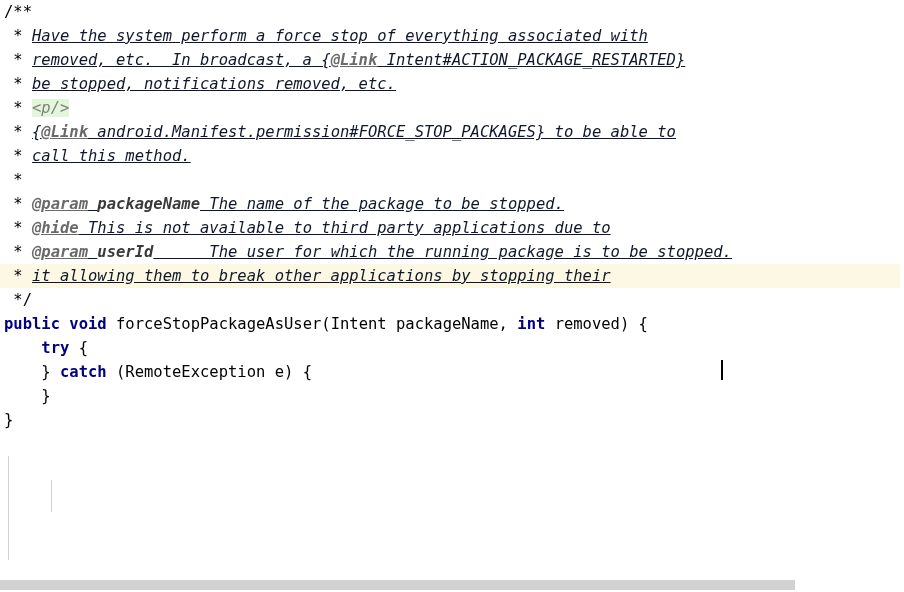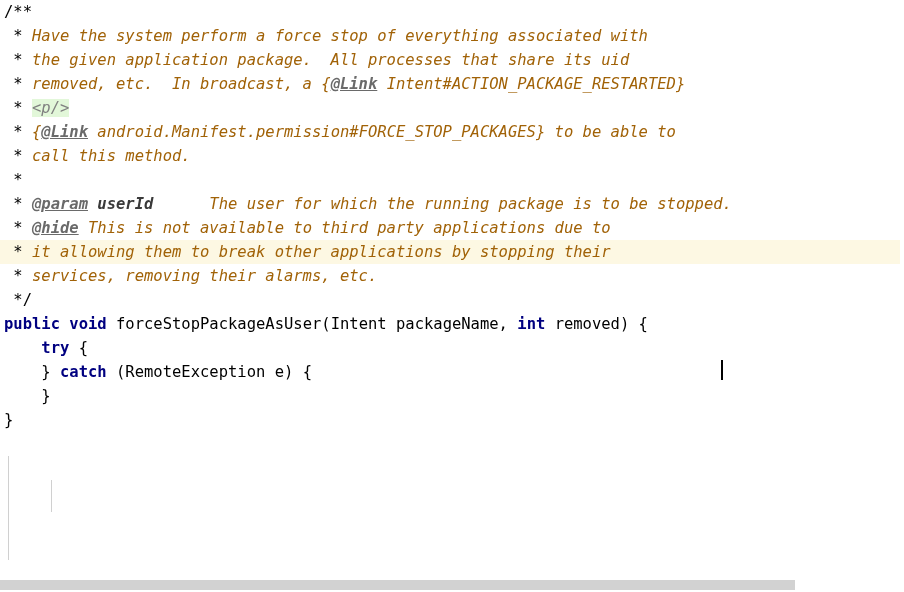--- a/index.html
+++ b/index.html
@@ -50,8 +50,9 @@
 
   
   .cmt {
-    color: #a16207;
+    color: #0f172a;
     font-style: italic;
+    text-decoration: underline;
   }
   .cmt-plain {           " lines & asterisks */
     color: #808080;

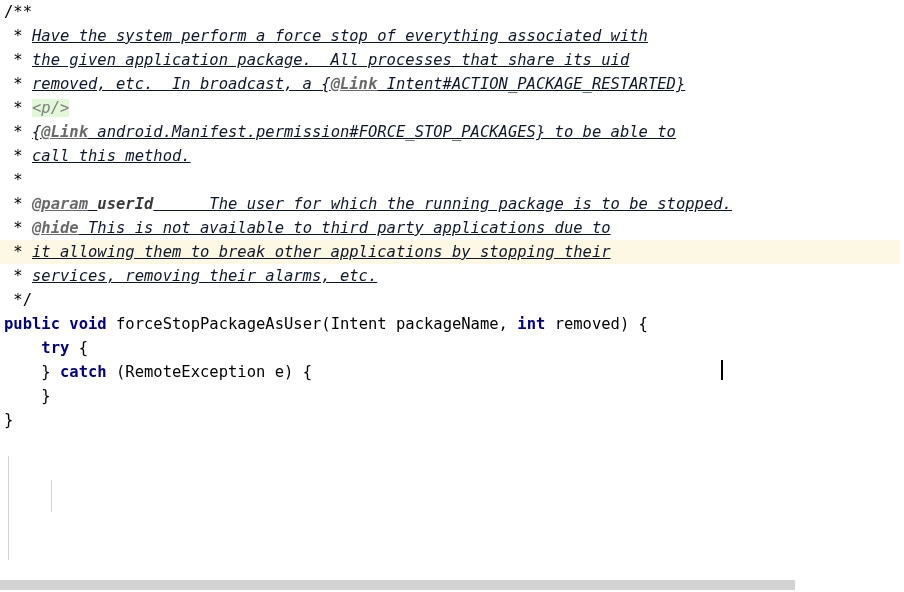--- a/index.html
+++ b/index.html
@@ -136,7 +136,6 @@
 
     <div class="line"><span class="cmt-plain"> * </span><span class="cmt">Have the system perform a force stop of everything associated with</span></div>
 
-    <div class="line"><span class="cmt-plain"> * </span><span class="cmt">the given application package.  All processes that share its uid</span></div>
 
 
     <div class="line"><span class="cmt-plain"> * </span><span class="cmt">removed, etc.  In broadcast, a {</span><span class="tag">@Link</span><span class="cmt"> Intent#ACTION_PACKAGE_RESTARTED}</span></div>

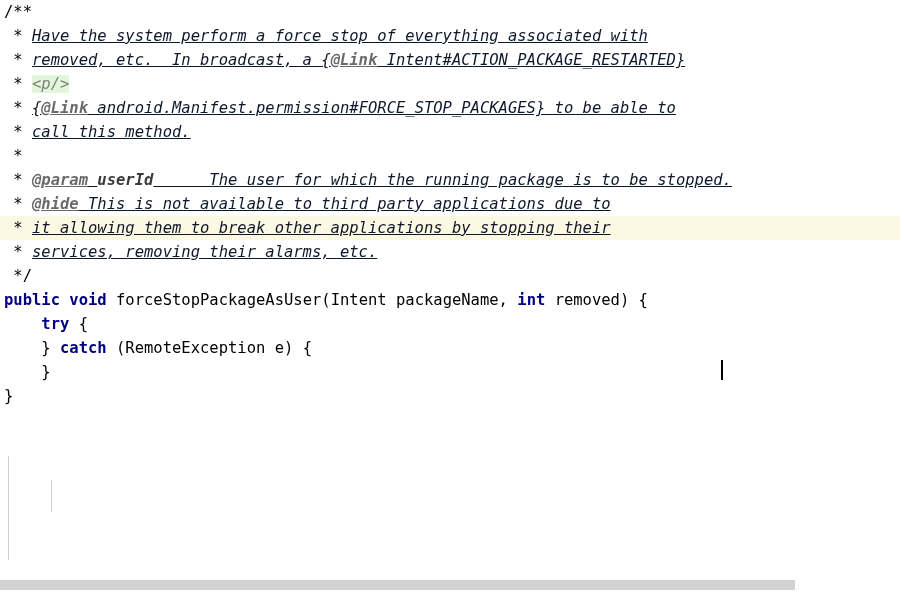--- a/index.html
+++ b/index.html
@@ -141,6 +141,7 @@
     <div class="line"><span class="cmt-plain"> * </span><span class="cmt">removed, etc.  In broadcast, a {</span><span class="tag">@Link</span><span class="cmt"> Intent#ACTION_PACKAGE_RESTARTED}</span></div>
 
 
+    <div class="line"><span class="cmt-plain"> * </span><span class="cmt">be stopped, notifications removed, etc.</span></div>
 
     <div class="line"><span class="cmt-plain"> * </span><span class="htmltag">&lt;p/&gt;</span></div>
 

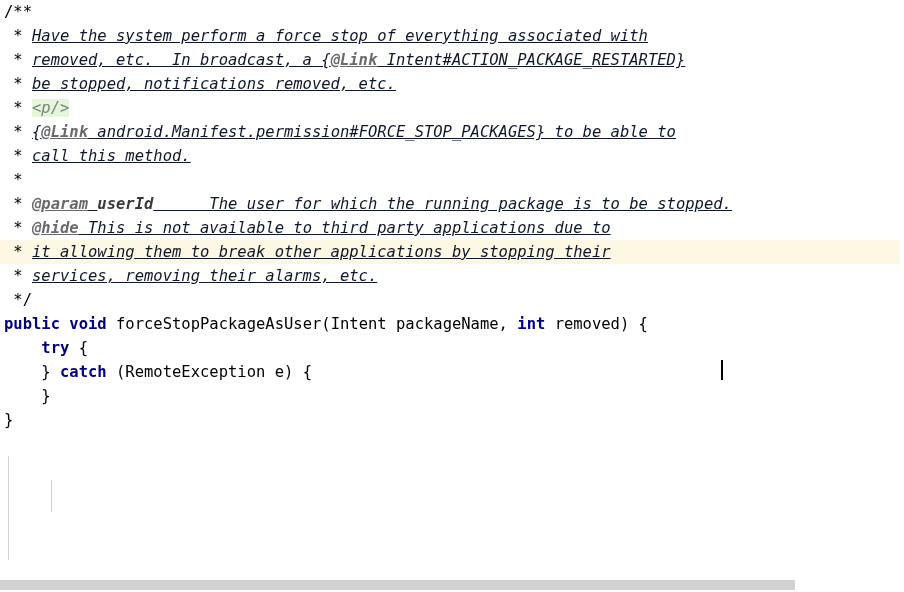--- a/index.html
+++ b/index.html
@@ -152,6 +152,7 @@
 
     <div class="line"><span class="cmt-plain"> *</span></div>
 
+    <div class="line"><span class="cmt-plain"> * </span><span class="tag">@param</span><span class="cmt"> </span><span class="tagval">packageName</span><span class="cmt"> The name of the package to be stopped.</span></div>
 
     <div class="line"><span class="cmt-plain"> * </span><span class="tag">@param</span><span class="cmt"> </span><span class="tagval">userId</span><span class="cmt">      The user for which the running package is to be stopped.</span></div>
 

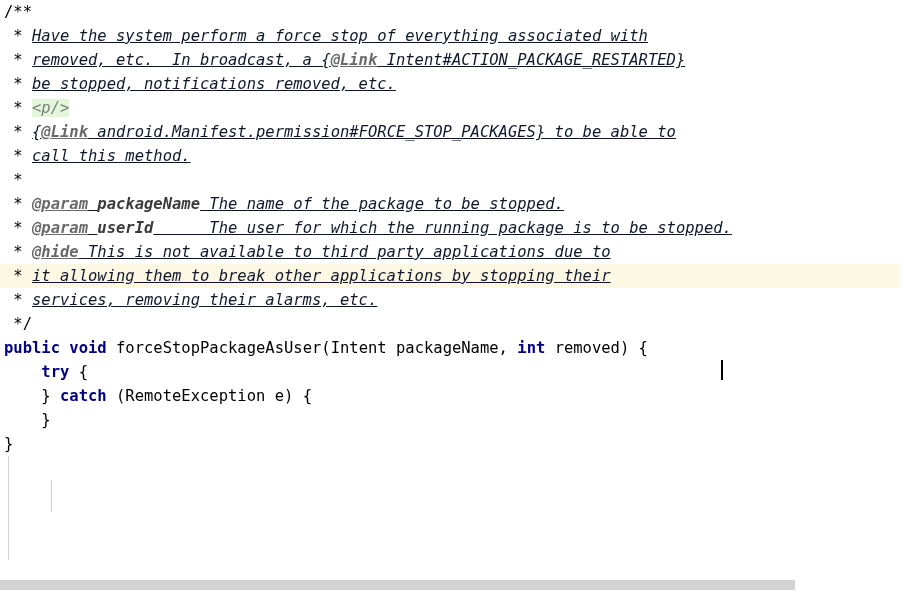--- a/index.html
+++ b/index.html
@@ -154,9 +154,9 @@
 
     <div class="line"><span class="cmt-plain"> * </span><span class="tag">@param</span><span class="cmt"> </span><span class="tagval">packageName</span><span class="cmt"> The name of the package to be stopped.</span></div>
 
+    <div class="line"><span class="cmt-plain"> * </span><span class="tag">@hide</span><span class="cmt"> This is not available to third party applications due to</span></div>
+
     <div class="line"><span class="cmt-plain"> * </span><span class="tag">@param</span><span class="cmt"> </span><span class="tagval">userId</span><span class="cmt">      The user for which the running package is to be stopped.</span></div>
-
-    <div class="line"><span class="cmt-plain"> * </span><span class="tag">@hide</span><span class="cmt"> This is not available to third party applications due to</span></div>
 
     <div class="line current"><span class="cmt-plain"> * </span><span class="cmt">it allowing them to break other applications by stopping their</span></div>
 

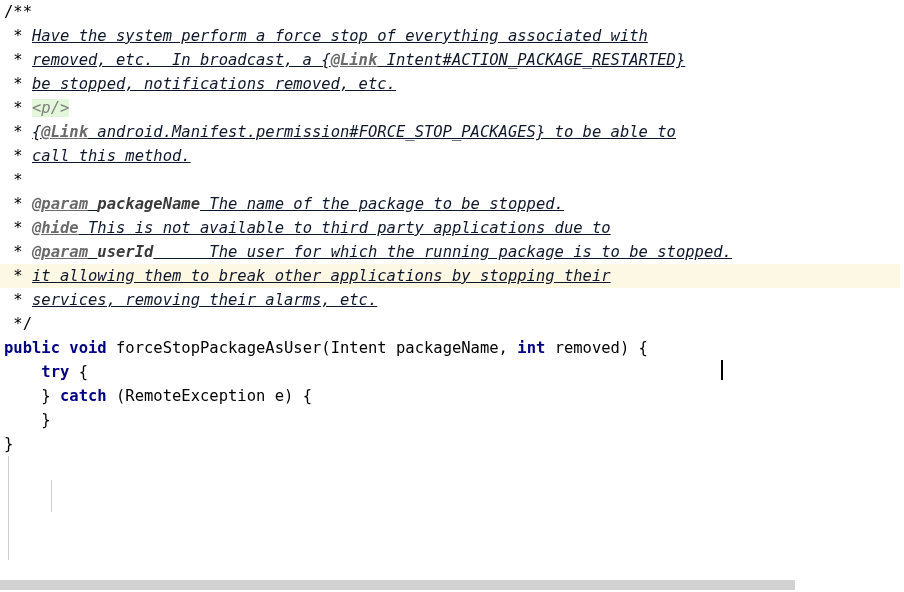--- a/index.html
+++ b/index.html
@@ -160,7 +160,6 @@
 
     <div class="line current"><span class="cmt-plain"> * </span><span class="cmt">it allowing them to break other applications by stopping their</span></div>
 
-    <div class="line"><span class="cmt-plain"> * </span><span class="cmt">services, removing their alarms, etc.</span></div>
 
     <div class="line"><span class="cmt-plain"> */</span></div>
 

